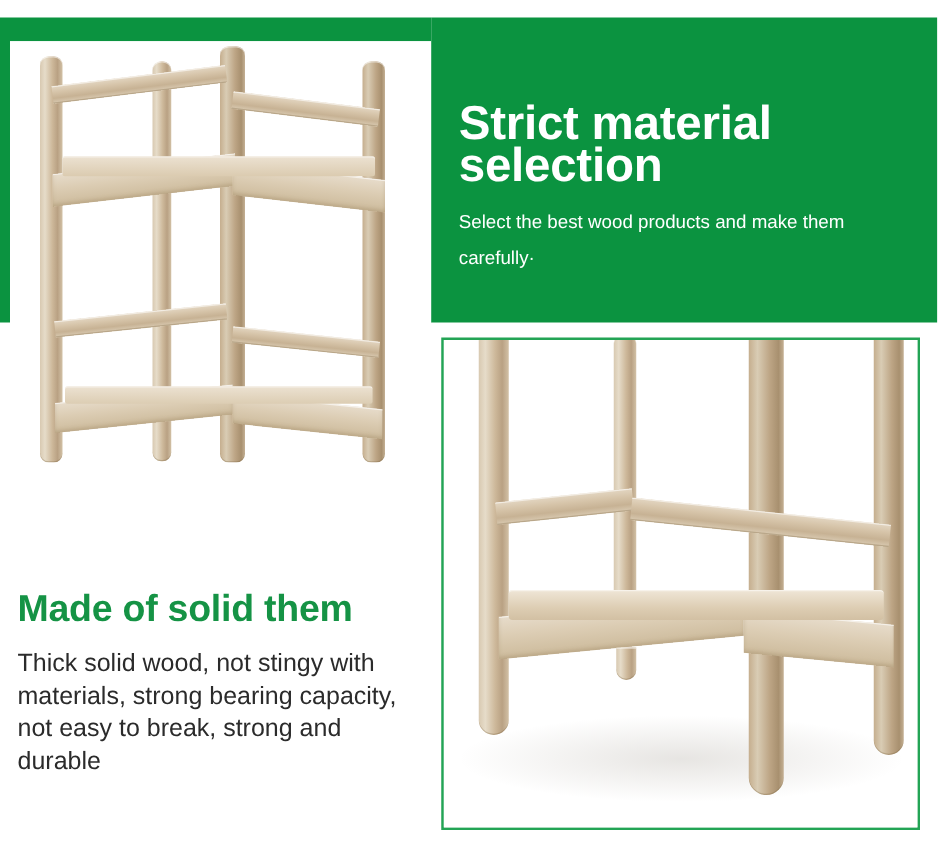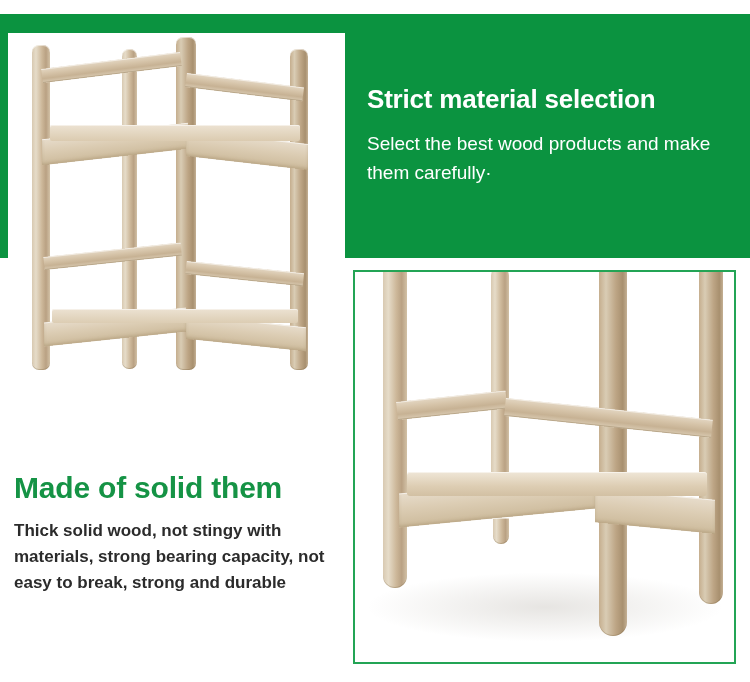--- a/index.html
+++ b/index.html
@@ -61,7 +61,7 @@
   }
   .green-panel h1 {
     margin: 0;
-    font-size: 26px;
+    font-size: 38px;
     line-height: 34px;
     font-weight: bold;
     color: #ffffff;

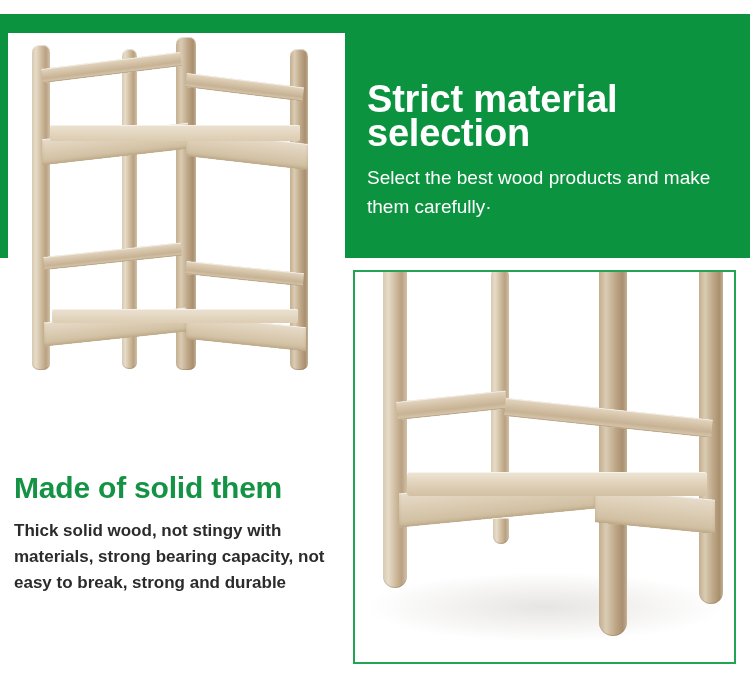--- a/index.html
+++ b/index.html
@@ -69,7 +69,7 @@
   }
   .green-panel p {
     margin: 13px 0 0 0;
-    font-size: 19px;
+    font-size: 15px;
     line-height: 29px;
     color: #ffffff;
     font-weight: normal;

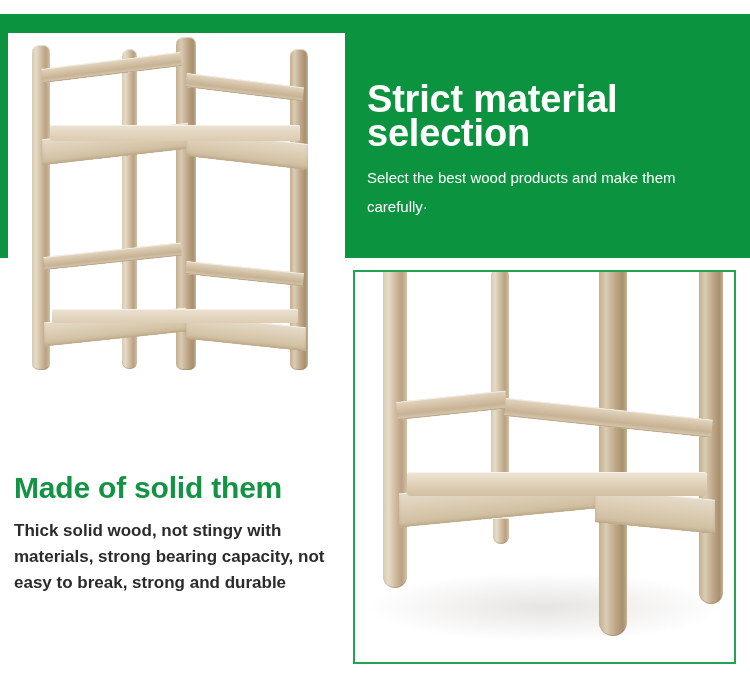--- a/index.html
+++ b/index.html
@@ -112,10 +112,10 @@
   }
   .left-copy p {
     margin: 12px 0 0 0;
-    font-size: 17px;
+    font-size: 20px;
     line-height: 26px;
     color: #2b2b2b;
-    font-weight: bold;
+    font-weight: normal;
   }
 
   

